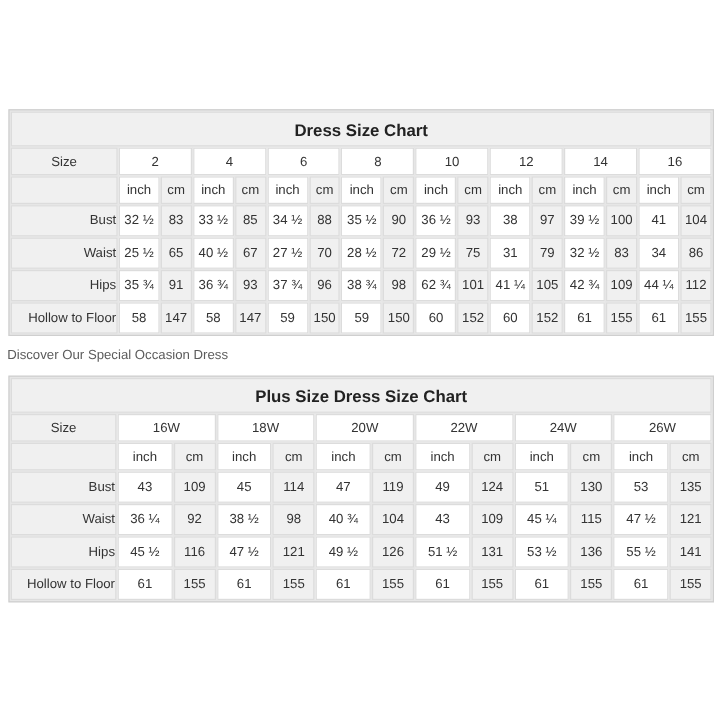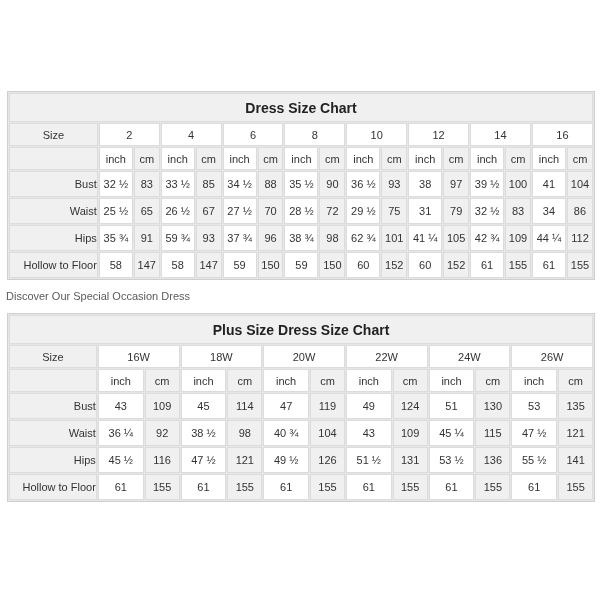--- a/index.html
+++ b/index.html
@@ -118,7 +118,7 @@
           <td class="lbl">Waist</td>
           <td>25 ½</td>
           <td class="gray">65</td>
-          <td>26 ½</td>
+          <td>40 ½</td>
           <td class="gray">67</td>
           <td>27 ½</td>
           <td class="gray">70</td>

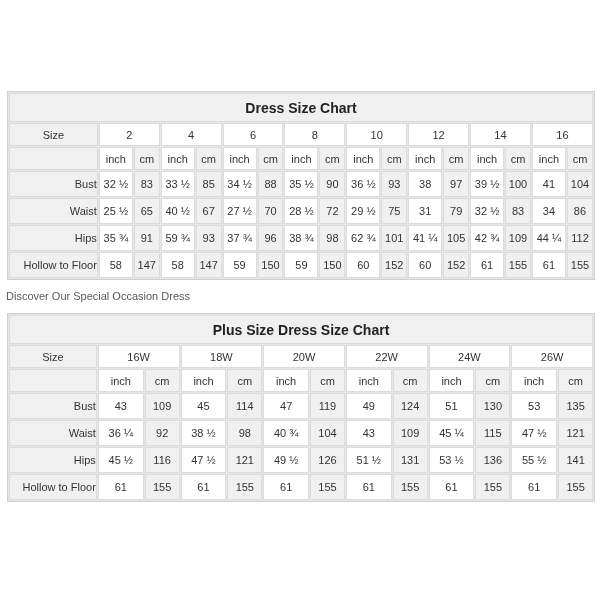--- a/index.html
+++ b/index.html
@@ -137,7 +137,7 @@
           <td class="lbl">Hips</td>
           <td>35 ¾</td>
           <td class="gray">91</td>
-          <td>59 ¾</td>
+          <td>36 ¾</td>
           <td class="gray">93</td>
           <td>37 ¾</td>
           <td class="gray">96</td>

